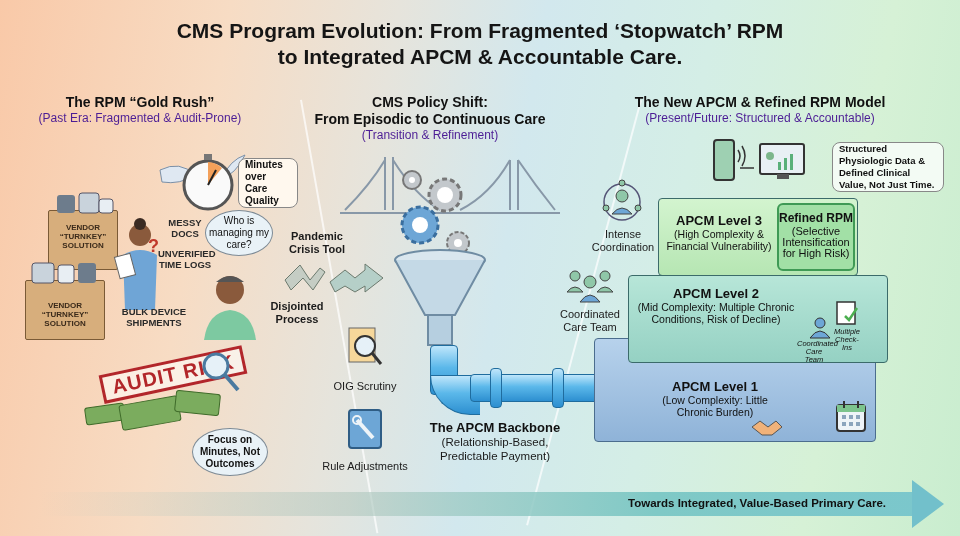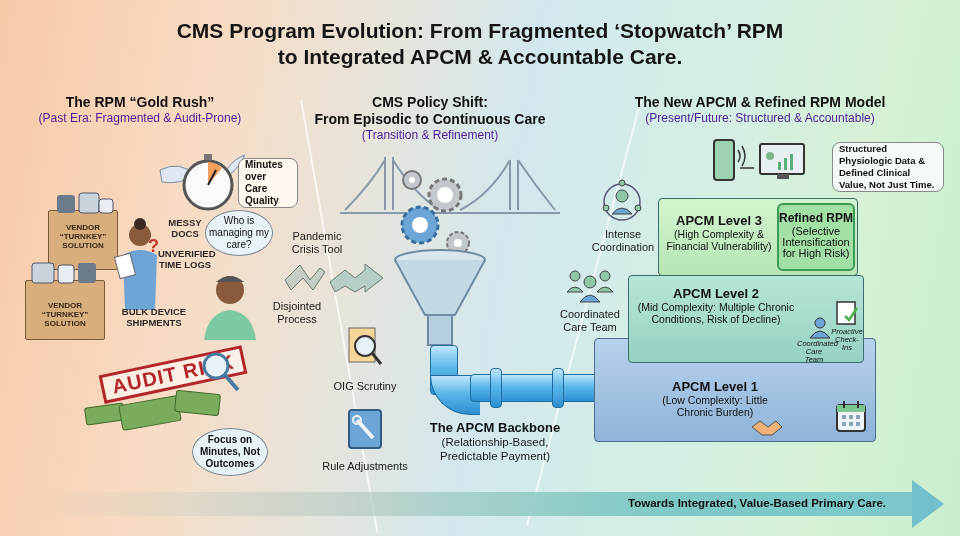--- a/index.html
+++ b/index.html
@@ -21,7 +21,7 @@
     width: 2px; background: rgba(255,255,255,0.7); transform-origin: top left;
   }
   .lbl { font-size: 11px; line-height: 13px; text-align: center; color: #1b1b1b; }
-  .lbl-b { font-weight: normal; }
+  .lbl-b { font-weight: bold; }
   .bubble {
     background: #fff8ee; border: 1.5px solid #888; border-radius: 8px;
     font-size: 10px; font-weight: bold; text-align: left; line-height: 12px; padding: 0 6px;

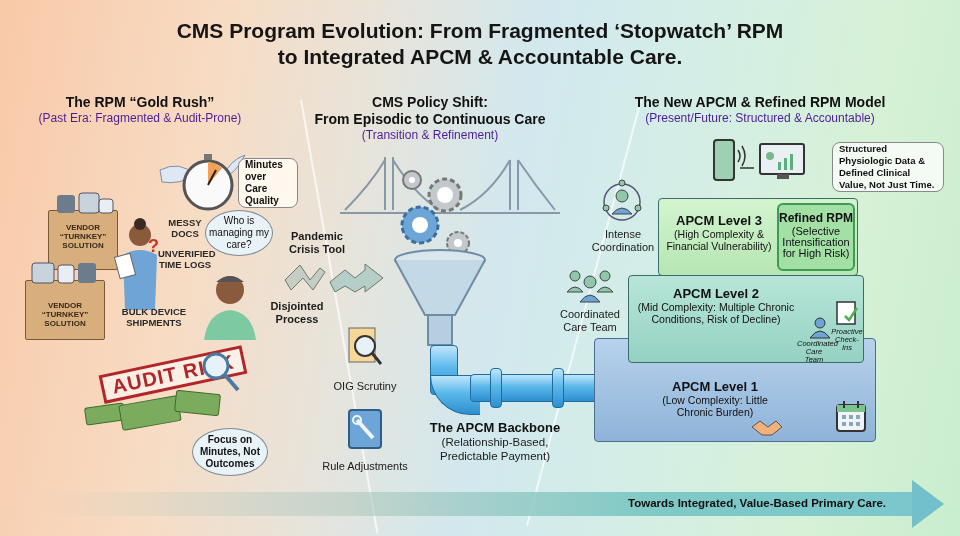--- a/index.html
+++ b/index.html
@@ -255,7 +255,7 @@
   </svg>
 </div>
 
-<div class="abs tier" style="left:628px; top:275px; width:236px; height:88px; background:linear-gradient(180deg,#b7e6d8,#95d1c3);padding-left:37px;">
+<div class="abs tier" style="left:628px; top:275px; width:260px; height:88px; background:linear-gradient(180deg,#b7e6d8,#95d1c3);padding-left:37px;">
   <div style="position:absolute; left:8px; top:10px; width:158px;">
     <div class="t-title">APCM Level 2</div>
     <div class="t-sub">(Mid Complexity: Multiple Chronic Conditions, Risk of Decline)</div>

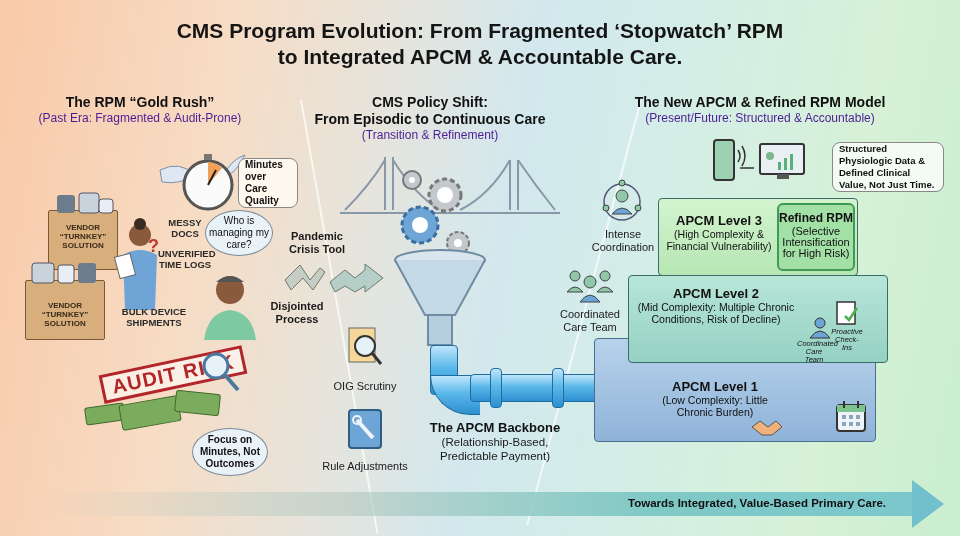--- a/index.html
+++ b/index.html
@@ -269,7 +269,7 @@
     <path d="M10 16 L14 20 L22 8" stroke="#4caf50" stroke-width="2.5" fill="none"></path>
   </svg>
   <div style="position:absolute; left:168px; top:64px; width:34px; font-size:7.5px; line-height:8px; font-style:italic;">Coordinated Care Team</div>
-  <div style="position:absolute; left:202px; top:52px; width:32px; font-size:7.5px; line-height:8px; font-style:italic;">Proactive Check-Ins</div>
+  <div style="position:absolute; left:202px; top:52px; width:32px; font-size:7.5px; line-height:8px; font-style:italic;">Multiple Check-Ins</div>
 </div>
 
 <div class="abs tier" style="left:658px; top:198px; width:200px; height:78px; background:linear-gradient(180deg,#d3f4cf,#b6e6b3);">

